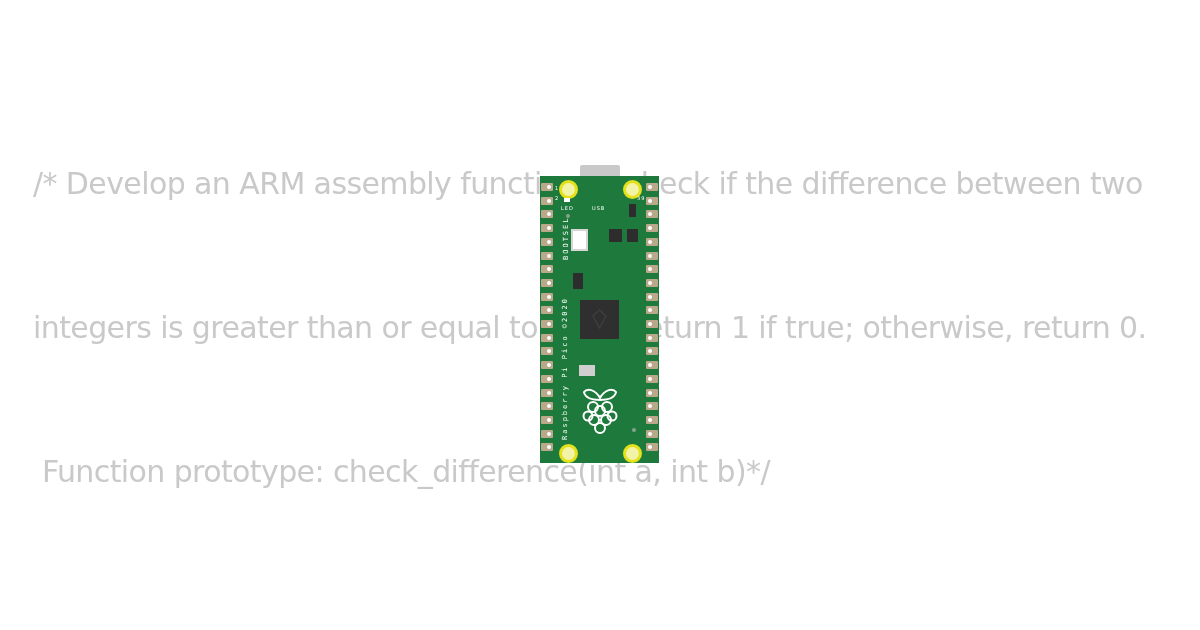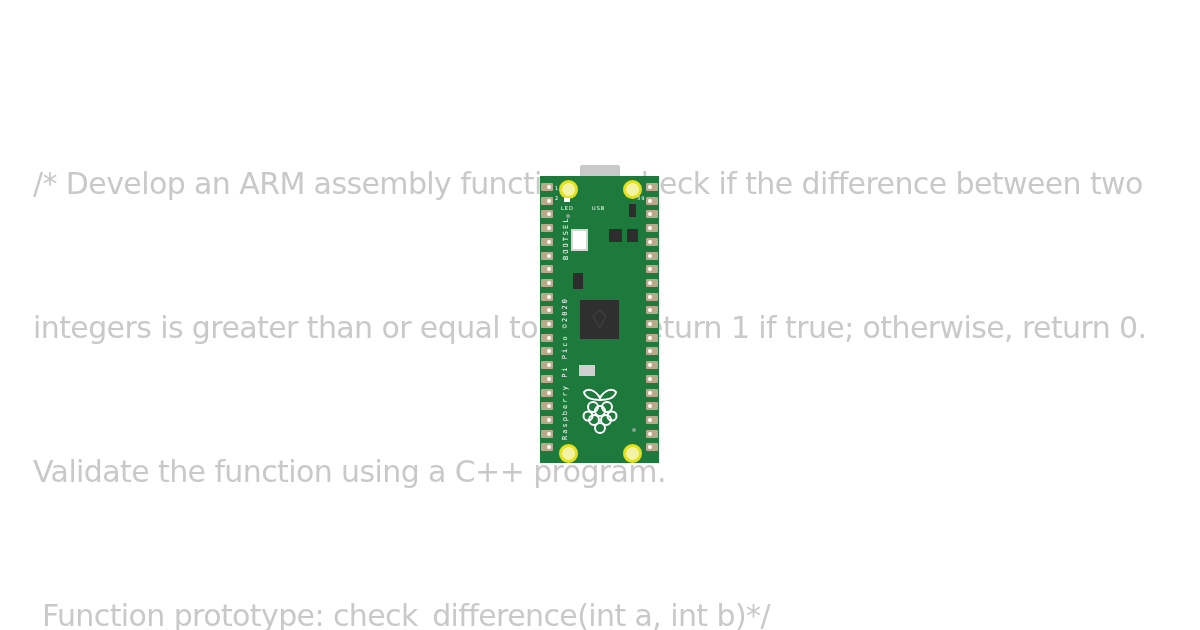--- a/index.html
+++ b/index.html
@@ -81,7 +81,6 @@
 <div class="code">
   <div class="line">/* Develop an ARM assembly function to check if the difference between two</div>
   <div class="line">integers is greater than or equal to zero. Return 1 if true; otherwise, return 0.</div>
-  <div class="line">Validate the function using a C++ program.</div>
   <div class="line"> Function prototype: check_difference(int a, int b)*/</div>
   
   

